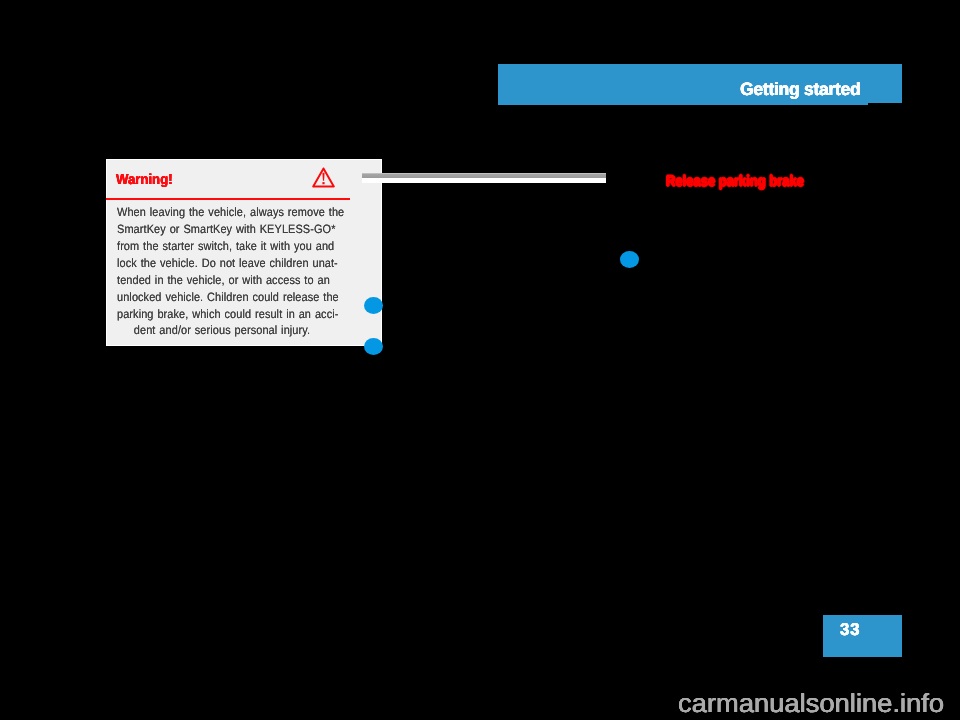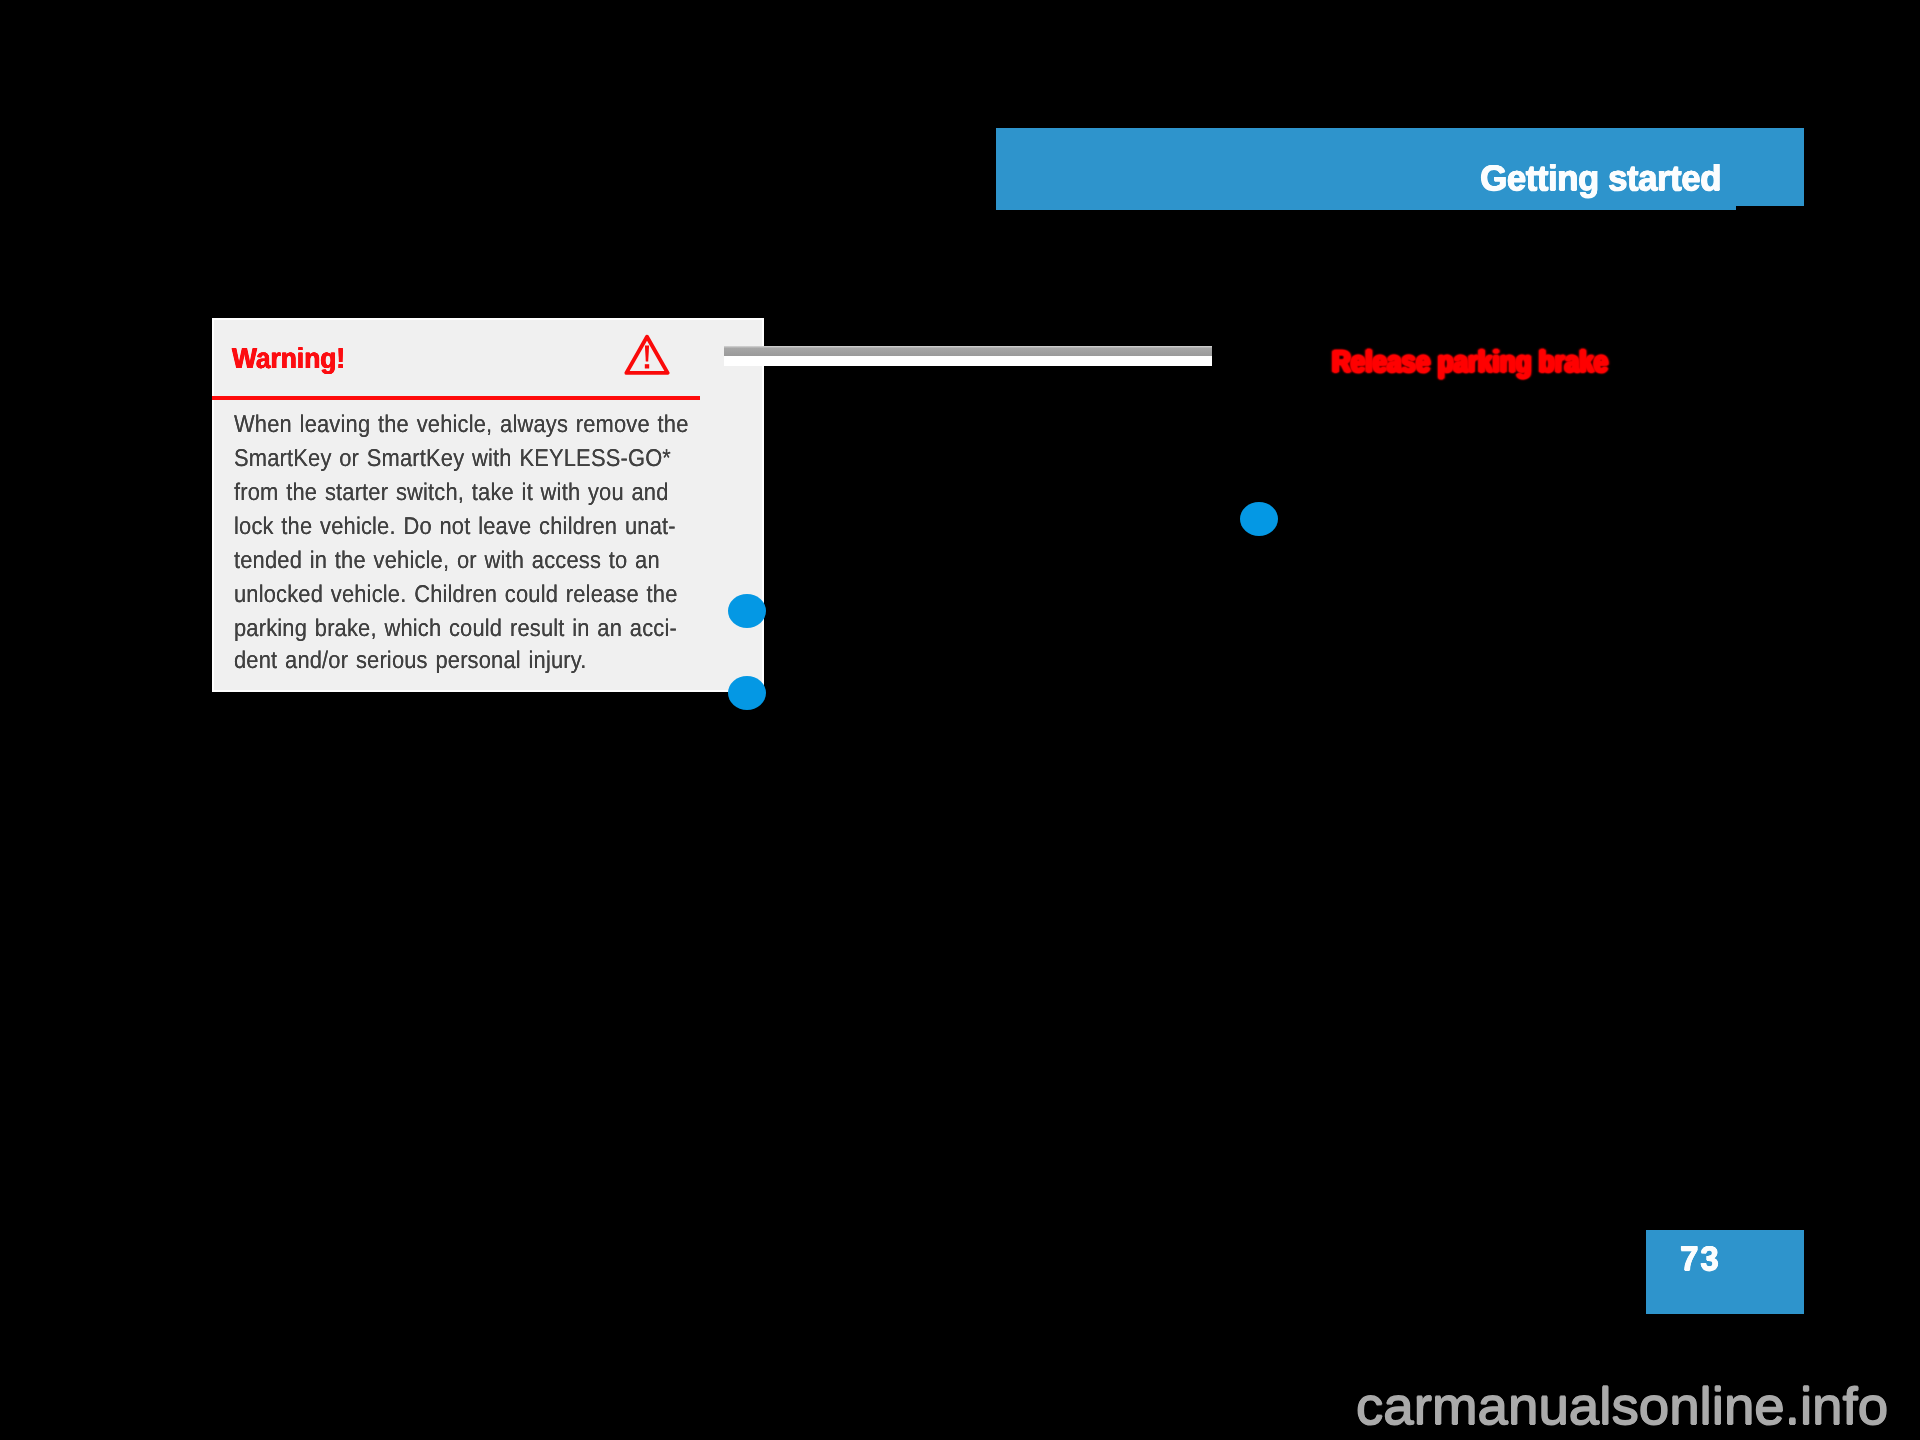--- a/index.html
+++ b/index.html
@@ -5,7 +5,7 @@
 <style>
   html, body { margin:0; padding:0; }
   * { -webkit-font-smoothing:antialiased; text-rendering:geometricPrecision; }
-  .page { will-change: transform; transform: translateZ(0); }
+  .page { will-change: transform; transform: translateZ(0); text-align: center; }
   body {
     width:960px; height:720px; overflow:hidden;
     background:#000;

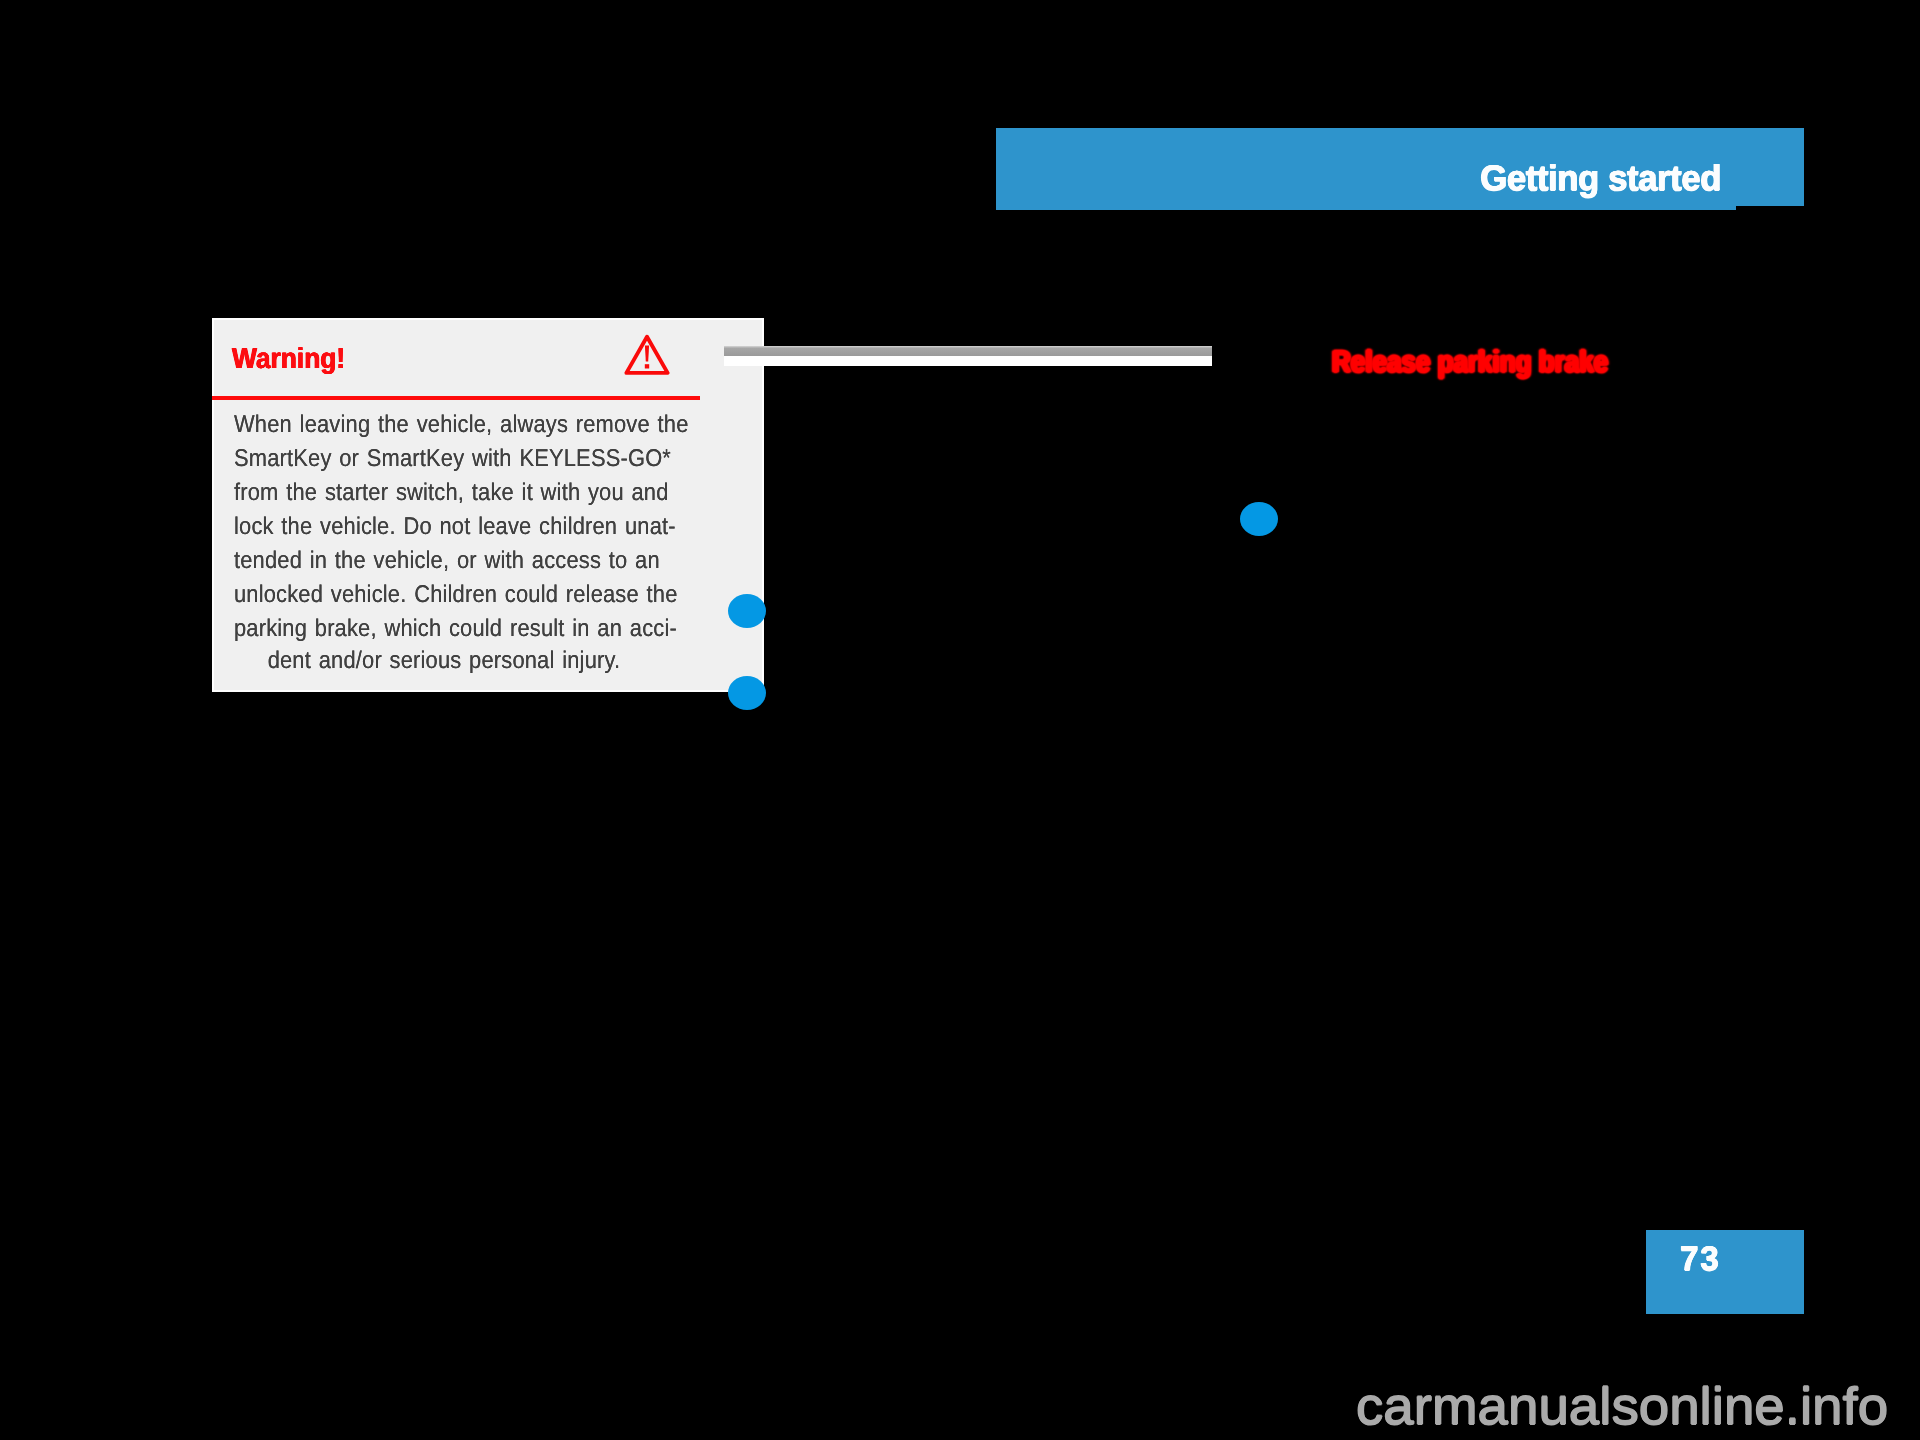--- a/index.html
+++ b/index.html
@@ -147,7 +147,7 @@
   <div id="release-parking-brake-heading">Release parking brake</div>
 
   <div id="page-number-box">
-    <div id="page-number">73</div>
+    <div id="page-number">33</div>
   </div>
 
   <div id="watermark">carmanualsonline.info</div>

